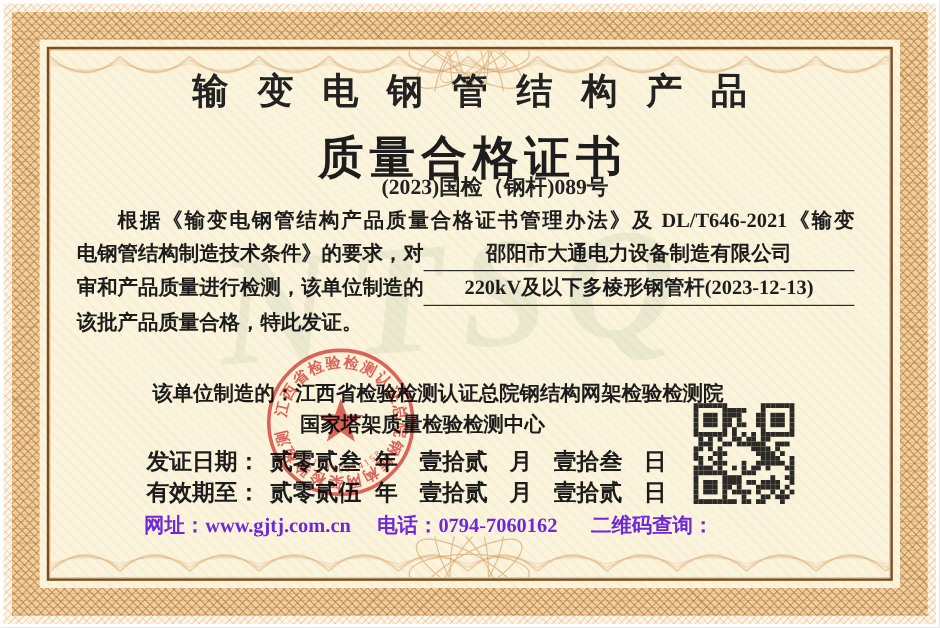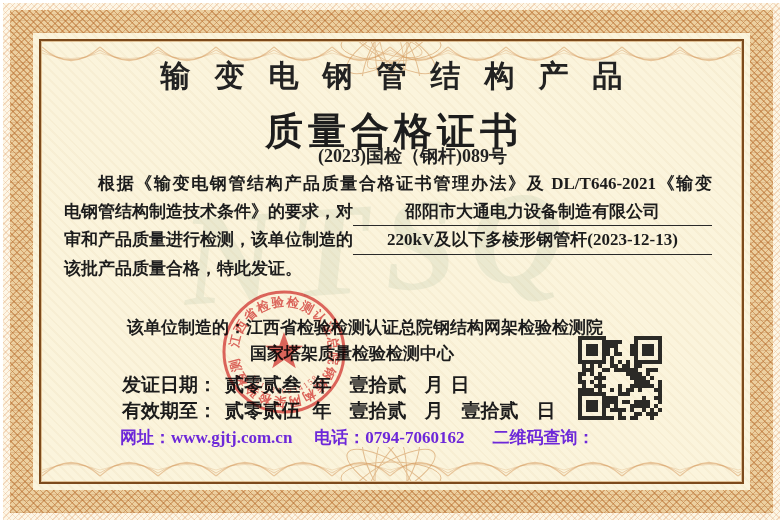--- a/index.html
+++ b/index.html
@@ -139,6 +139,7 @@
       <span class="unit">年</span>
       <span class="vm">壹拾贰</span>
       <span class="unit">月</span>
+      <span class="vd">壹拾叁</span>
       <span class="unit">日</span>
     </div>
     <div class="daterow" style="top:356px">

